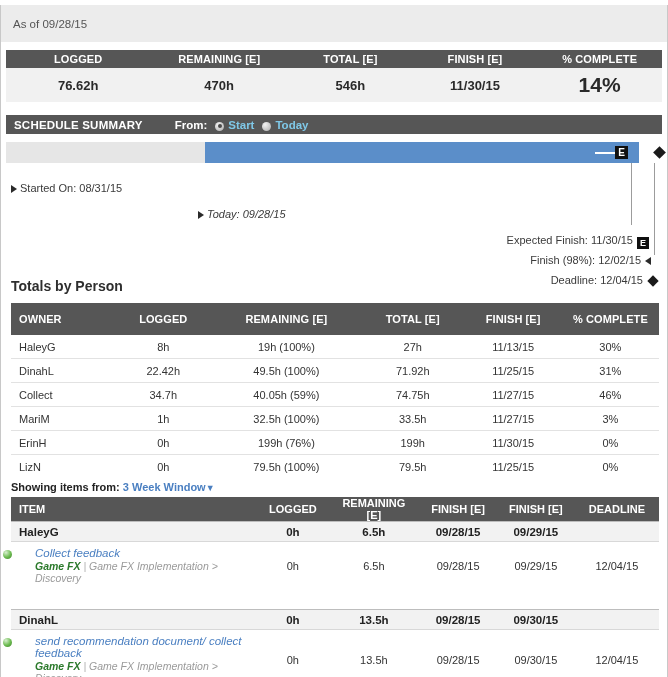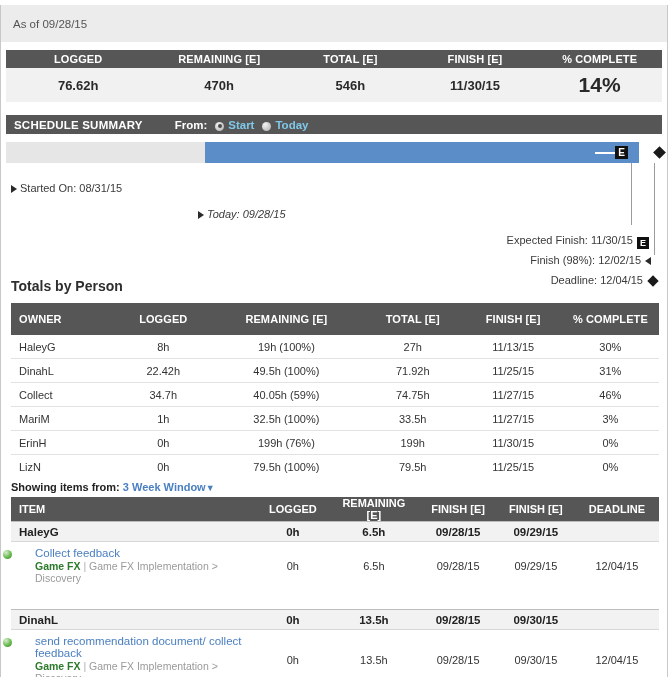--- a/index.html
+++ b/index.html
@@ -200,7 +200,7 @@
     font-size: 11px; padding: 5px 6px 9px 6px; text-align: center;
     vertical-align: middle; color: #333;
   }
-  tr.task-row td.left { text-align: left; padding-left: 8px; vertical-align: top; }
+  tr.task-row td.left { text-align: left; padding-left: 8px; vertical-align: top; font-style: italic; }
   .task-name { color: #4a7fc1; font-size: 11.5px; display: block; margin-left: 16px; }
   .bullet {
     display: inline-block; width: 9px; height: 9px; border-radius: 50%;

